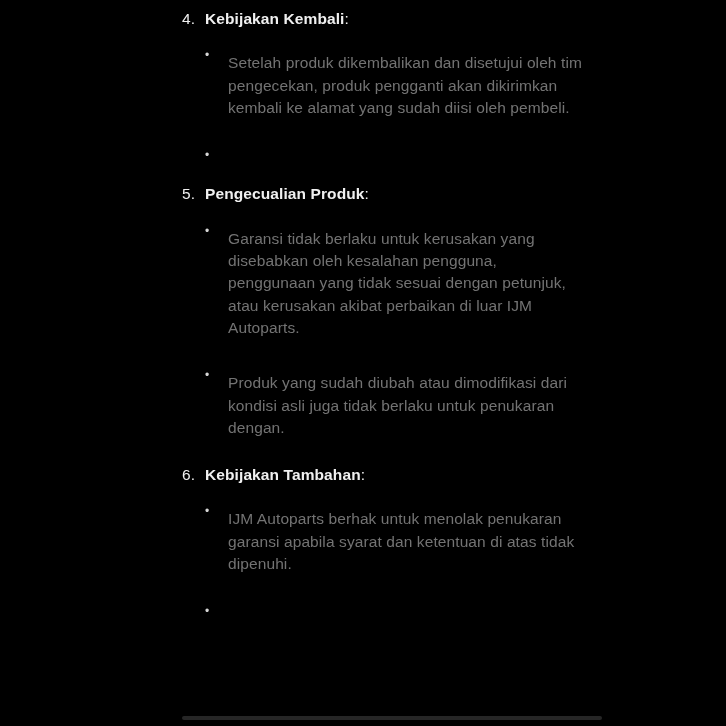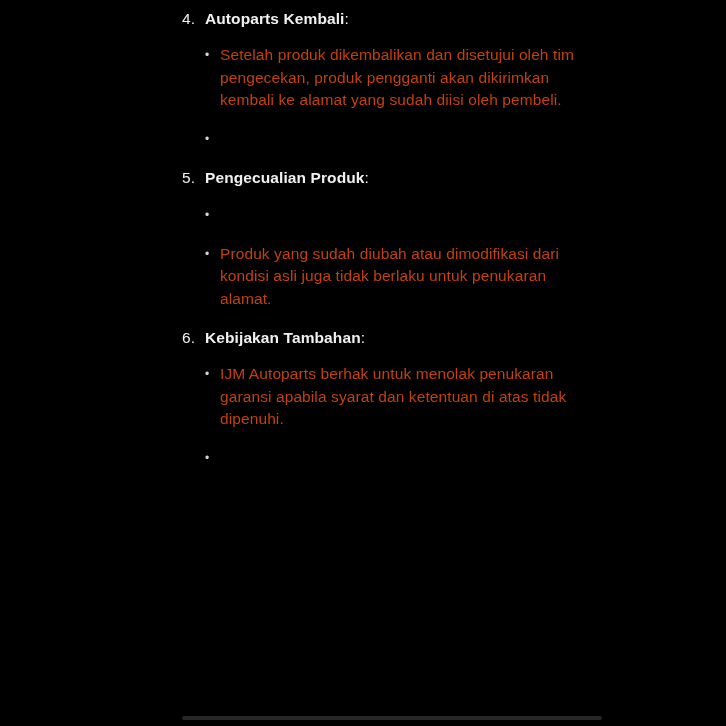--- a/index.html
+++ b/index.html
@@ -74,7 +74,7 @@
     <div class="section">
       <div class="heading">
         <span class="num">4.</span>
-        <span class="title-wrap"><span class="title">Autoparts Kembali</span><span class="suffix">:</span></span>
+        <span class="title-wrap"><span class="title">Kebijakan Kembali</span><span class="suffix">:</span></span>
       </div>
       <div class="bullet">
         <span class="marker">•</span>

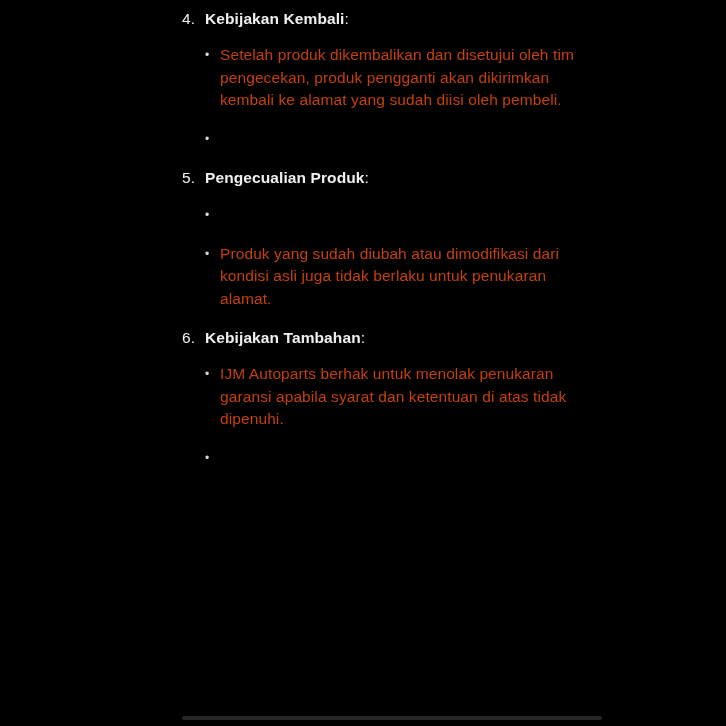--- a/index.html
+++ b/index.html
@@ -51,9 +51,9 @@
     line-height: 22.3px;
   }
   .bullet p {
-    margin: 0;
+    margin: 8px;
     max-width: 360px;
-    color: #c2410c;
+    color: #737373;
   }
   .bottom-divider {
     position: absolute;

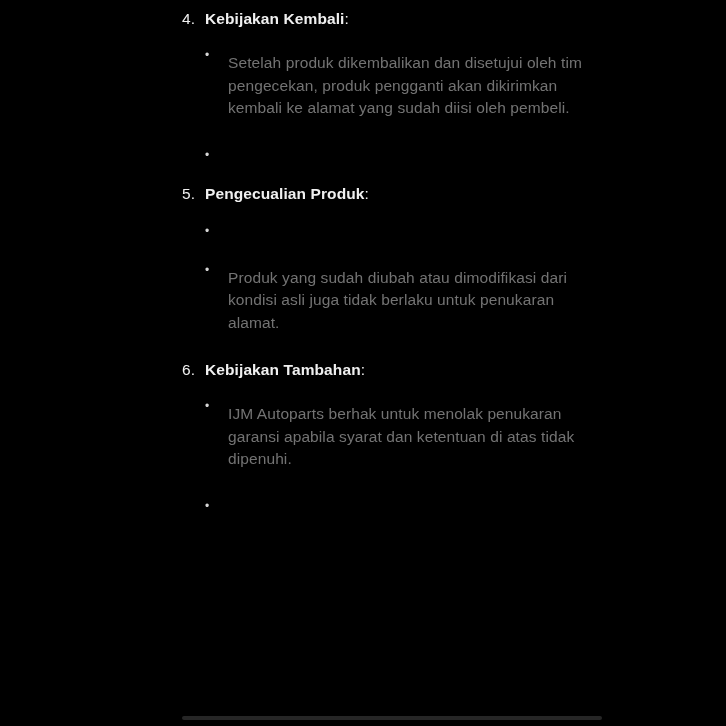--- a/index.html
+++ b/index.html
@@ -92,6 +92,7 @@
       </div>
       <div class="bullet">
         <span class="marker">•</span>
+        <p>Garansi tidak berlaku untuk kerusakan yang disebabkan oleh kesalahan pengguna, penggunaan yang tidak sesuai dengan petunjuk, atau kerusakan akibat perbaikan di luar IJM Autoparts.</p>
       </div>
       <div class="bullet">
         <span class="marker">•</span>

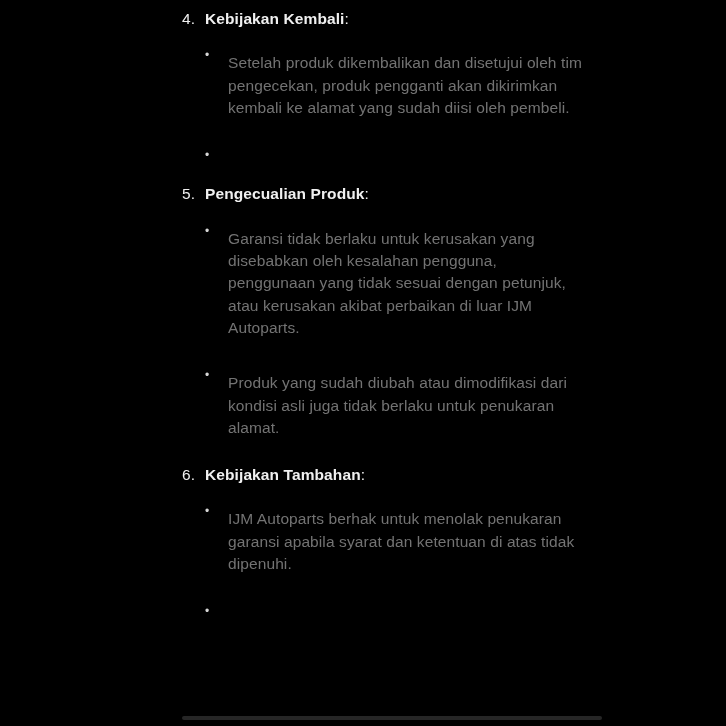--- a/index.html
+++ b/index.html
@@ -96,7 +96,7 @@
       </div>
       <div class="bullet">
         <span class="marker">•</span>
-        <p>Produk yang sudah diubah atau dimodifikasi dari kondisi asli juga tidak berlaku untuk penukaran alamat.</p>
+        <p>Produk yang sudah diubah atau dimodifikasi dari kondisi asli juga tidak berlaku untuk penukaran dengan.</p>
       </div>
     </div>
 

